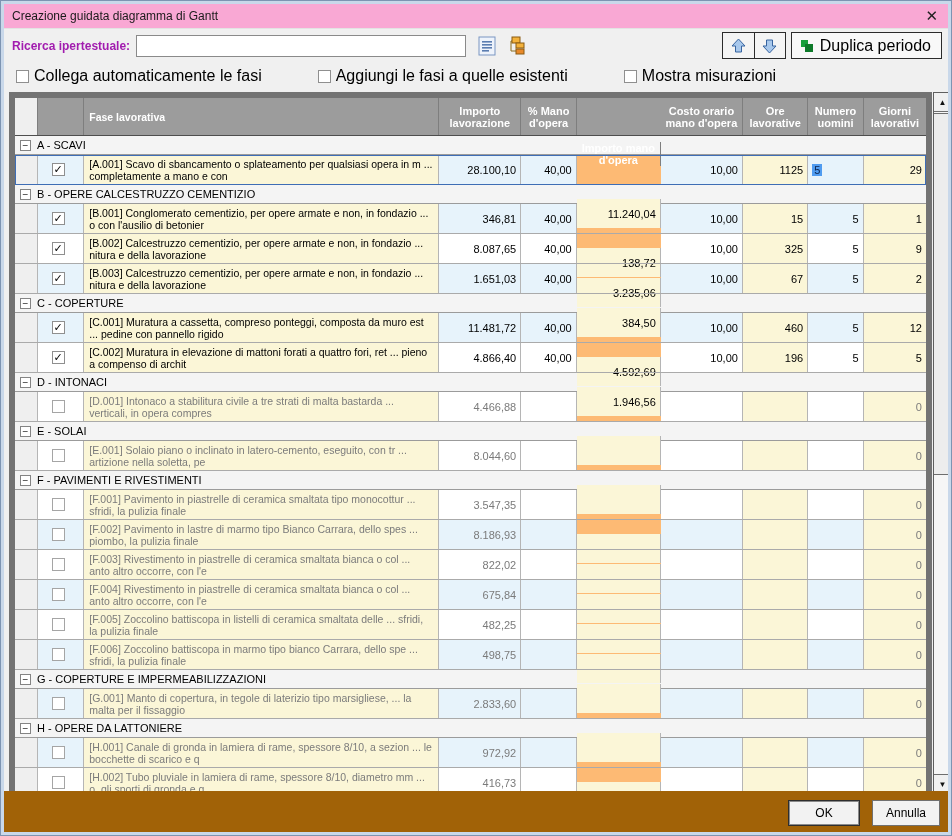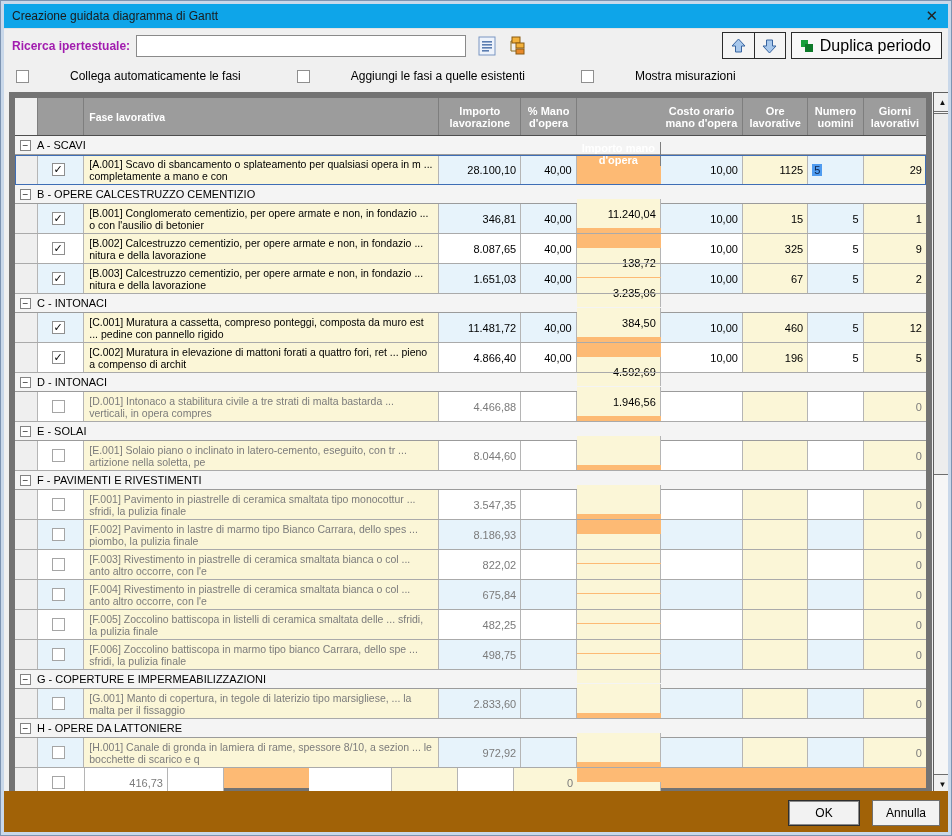--- a/index.html
+++ b/index.html
@@ -8,7 +8,7 @@
   .dialog{position:relative;width:100%;height:100%;background:#f0f0f0;overflow:hidden;}
 
   
-  .titlebar{position:relative;height:25px;background:#0ea5e9;border-bottom:1px solid #e3e3e3;display:flex;align-items:center;padding:0 8px;}
+  .titlebar{position:relative;height:25px;background:#f9a8d4;border-bottom:1px solid #e3e3e3;display:flex;align-items:center;padding:0 8px;}
   .title{font-size:12px;color:#1a1a1a;}
   .close-x{position:absolute;right:10px;top:2px;font-size:15px;color:#222;cursor:pointer;line-height:20px;}
 

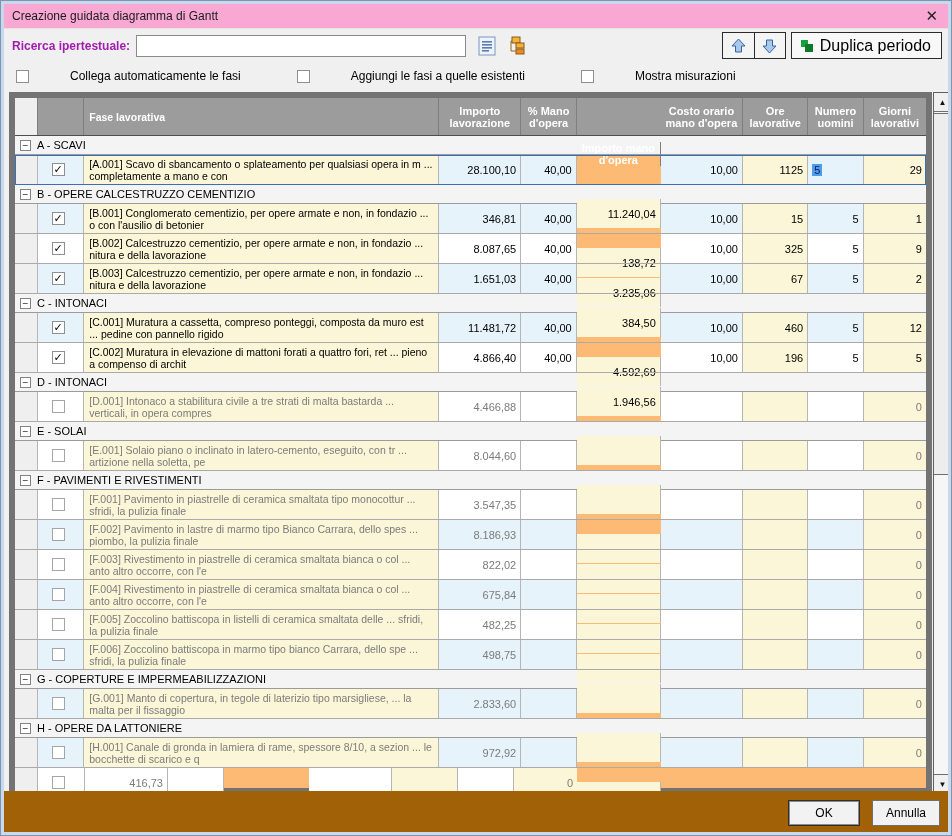--- a/index.html
+++ b/index.html
@@ -28,7 +28,7 @@
   .options-row{height:26px;display:flex;align-items:center;padding:0 12px;}
   .opt{display:flex;align-items:center;margin-right:56px;}
   .cb{width:13px;height:13px;border:1px solid #8f8f8f;background:#fff;margin-right:5px;flex:0 0 auto;display:flex;align-items:center;justify-content:center;font-size:11px;line-height:11px;}
-  .opt-label{font-size:12px;color:#000;margin-left:36px;}
+  .opt-label{font-size:16px;color:#000;}
 
   
   .grid-wrap{position:absolute;left:5px;top:88px;width:923px;height:702px;border:6px solid #737373;background:#fdba74;}

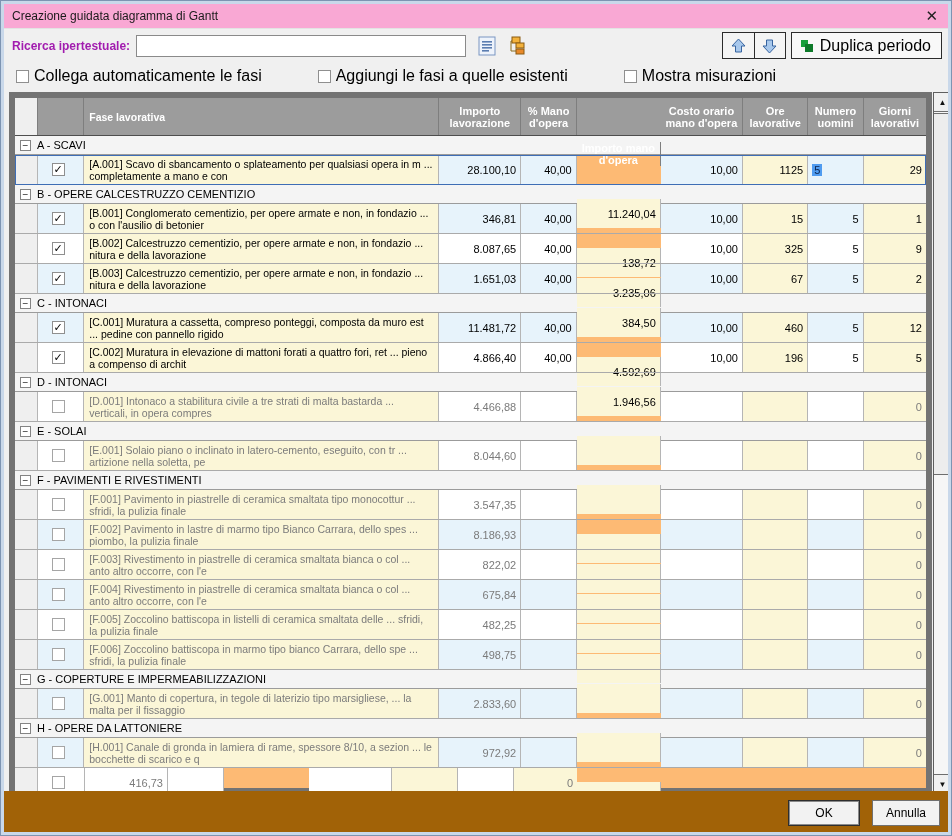--- a/index.html
+++ b/index.html
@@ -219,7 +219,7 @@
           </div>
           <div class="grow">
             <div class="minus-box">−</div>
-            <div class="grow-label">C - INTONACI</div>
+            <div class="grow-label">C - COPERTURE</div>
           </div>
           <div class="row">
             <div class="cell c-ind"></div>

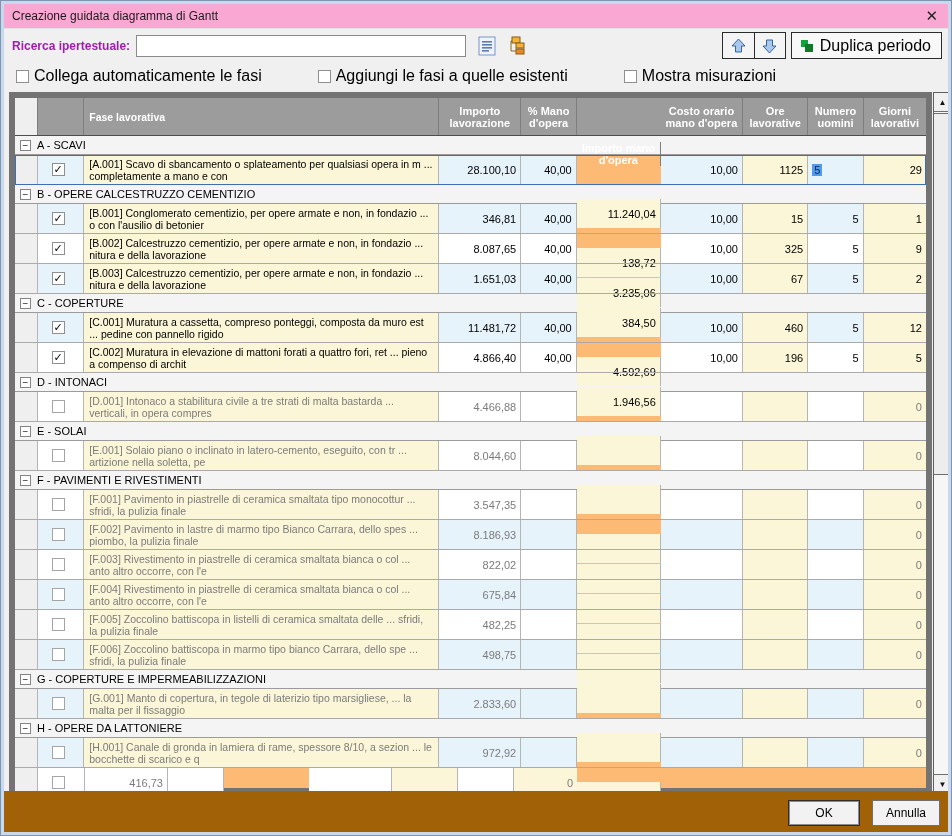--- a/index.html
+++ b/index.html
@@ -414,6 +414,7 @@
             <div class="cell c-chk bg-w">
               <div class="cb"></div>
             </div>
+            <div class="cell c-fase bg-y">[H.002] Tubo pluviale in lamiera di rame, spessore 8/10, diametro mm ... o, gli sporti di gronda e q</div>
             <div class="cell c1 bg-w">416,73</div>
             <div class="cell c2 bg-w"></div>
             <div class="cell c3 bg-y"></div>

